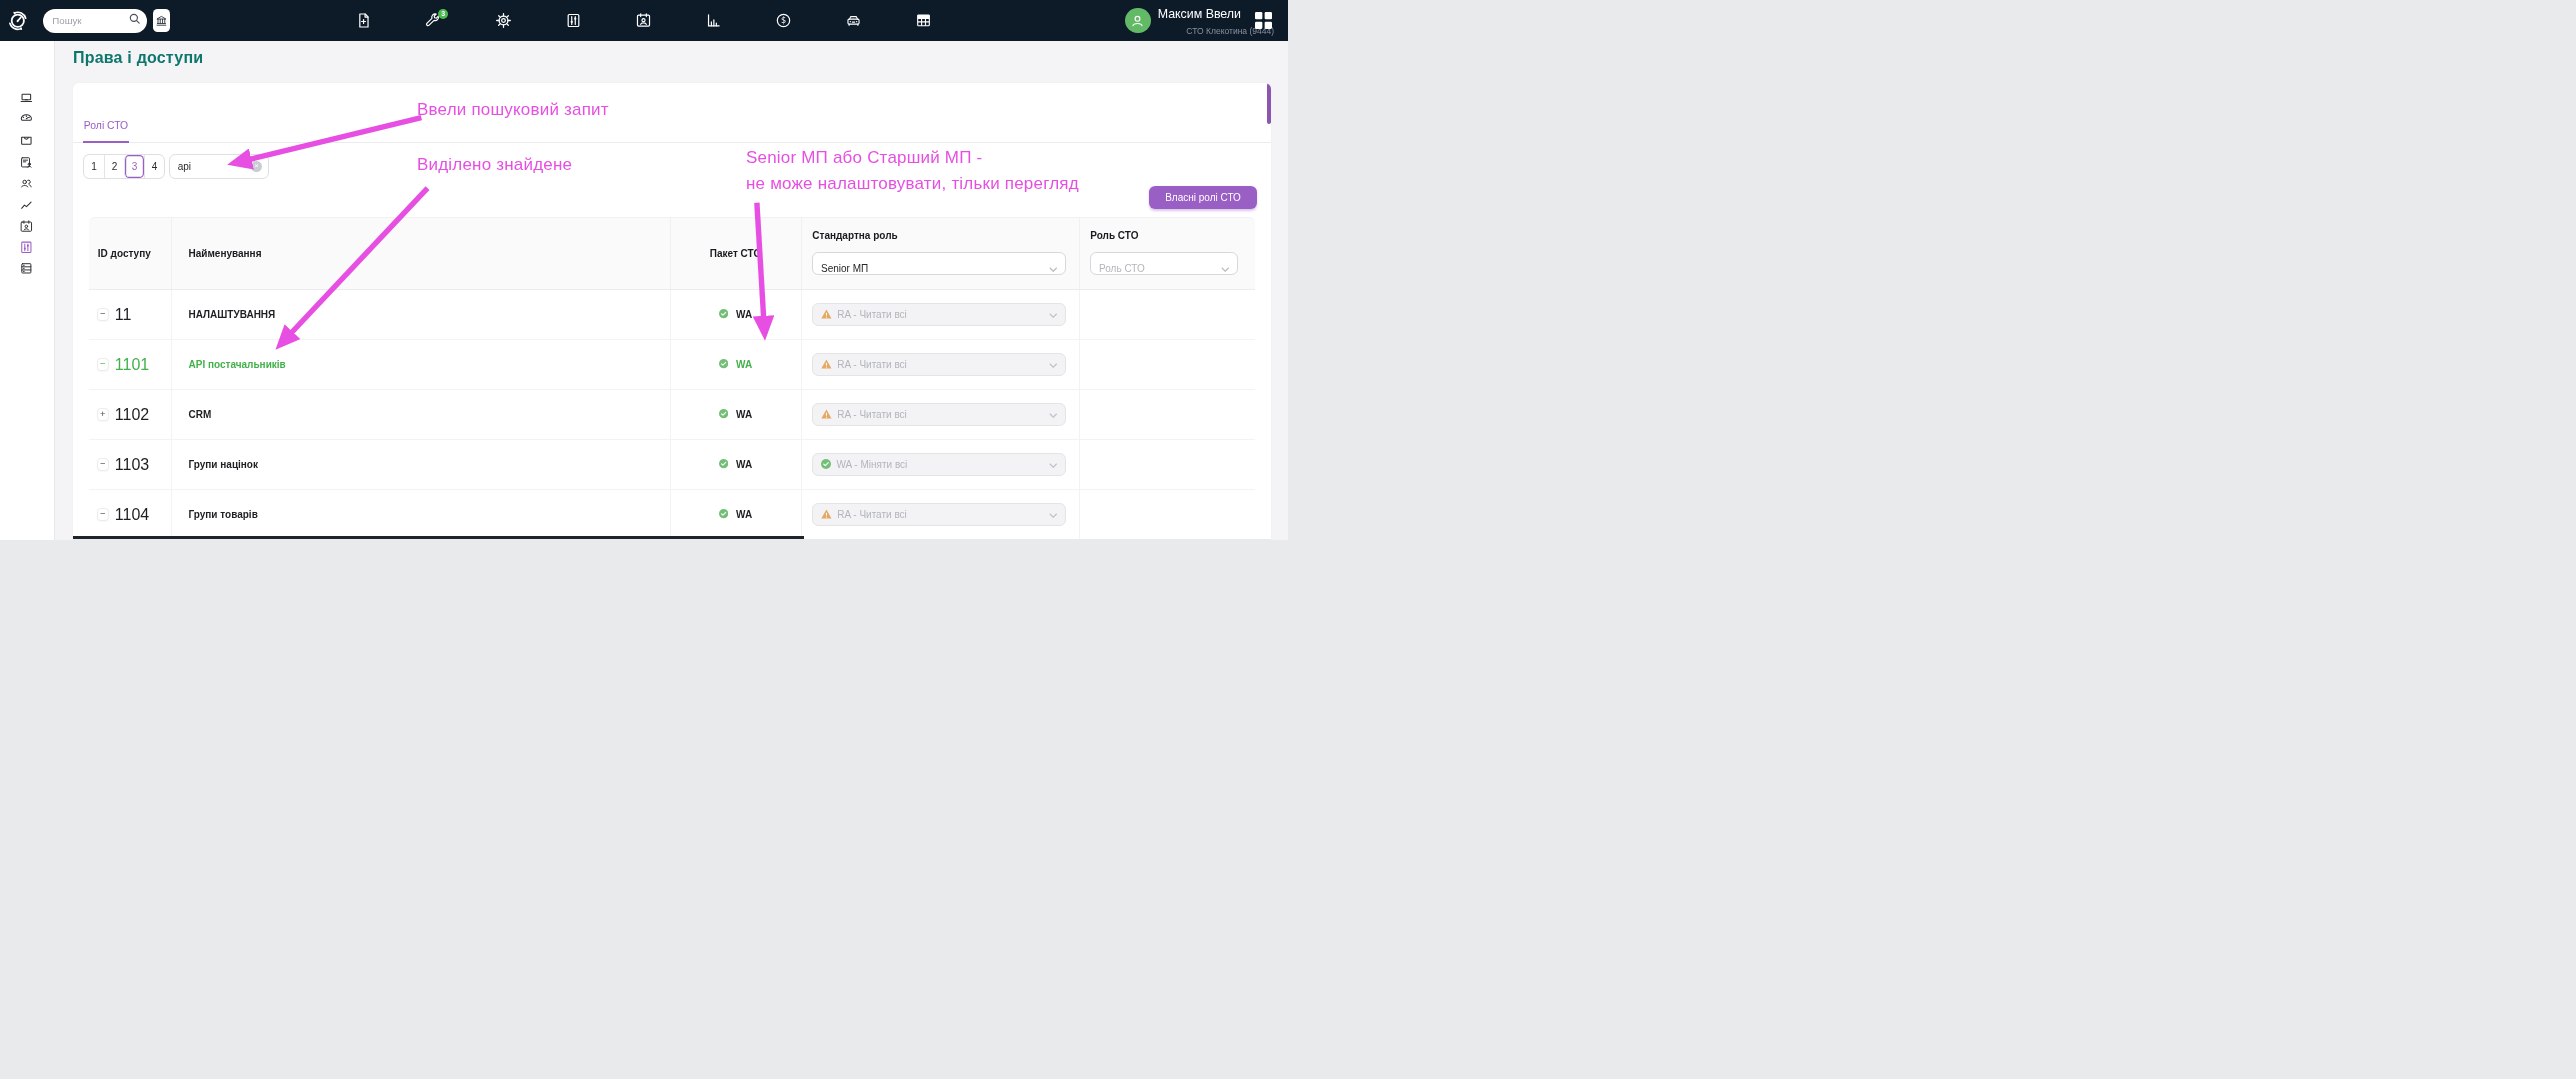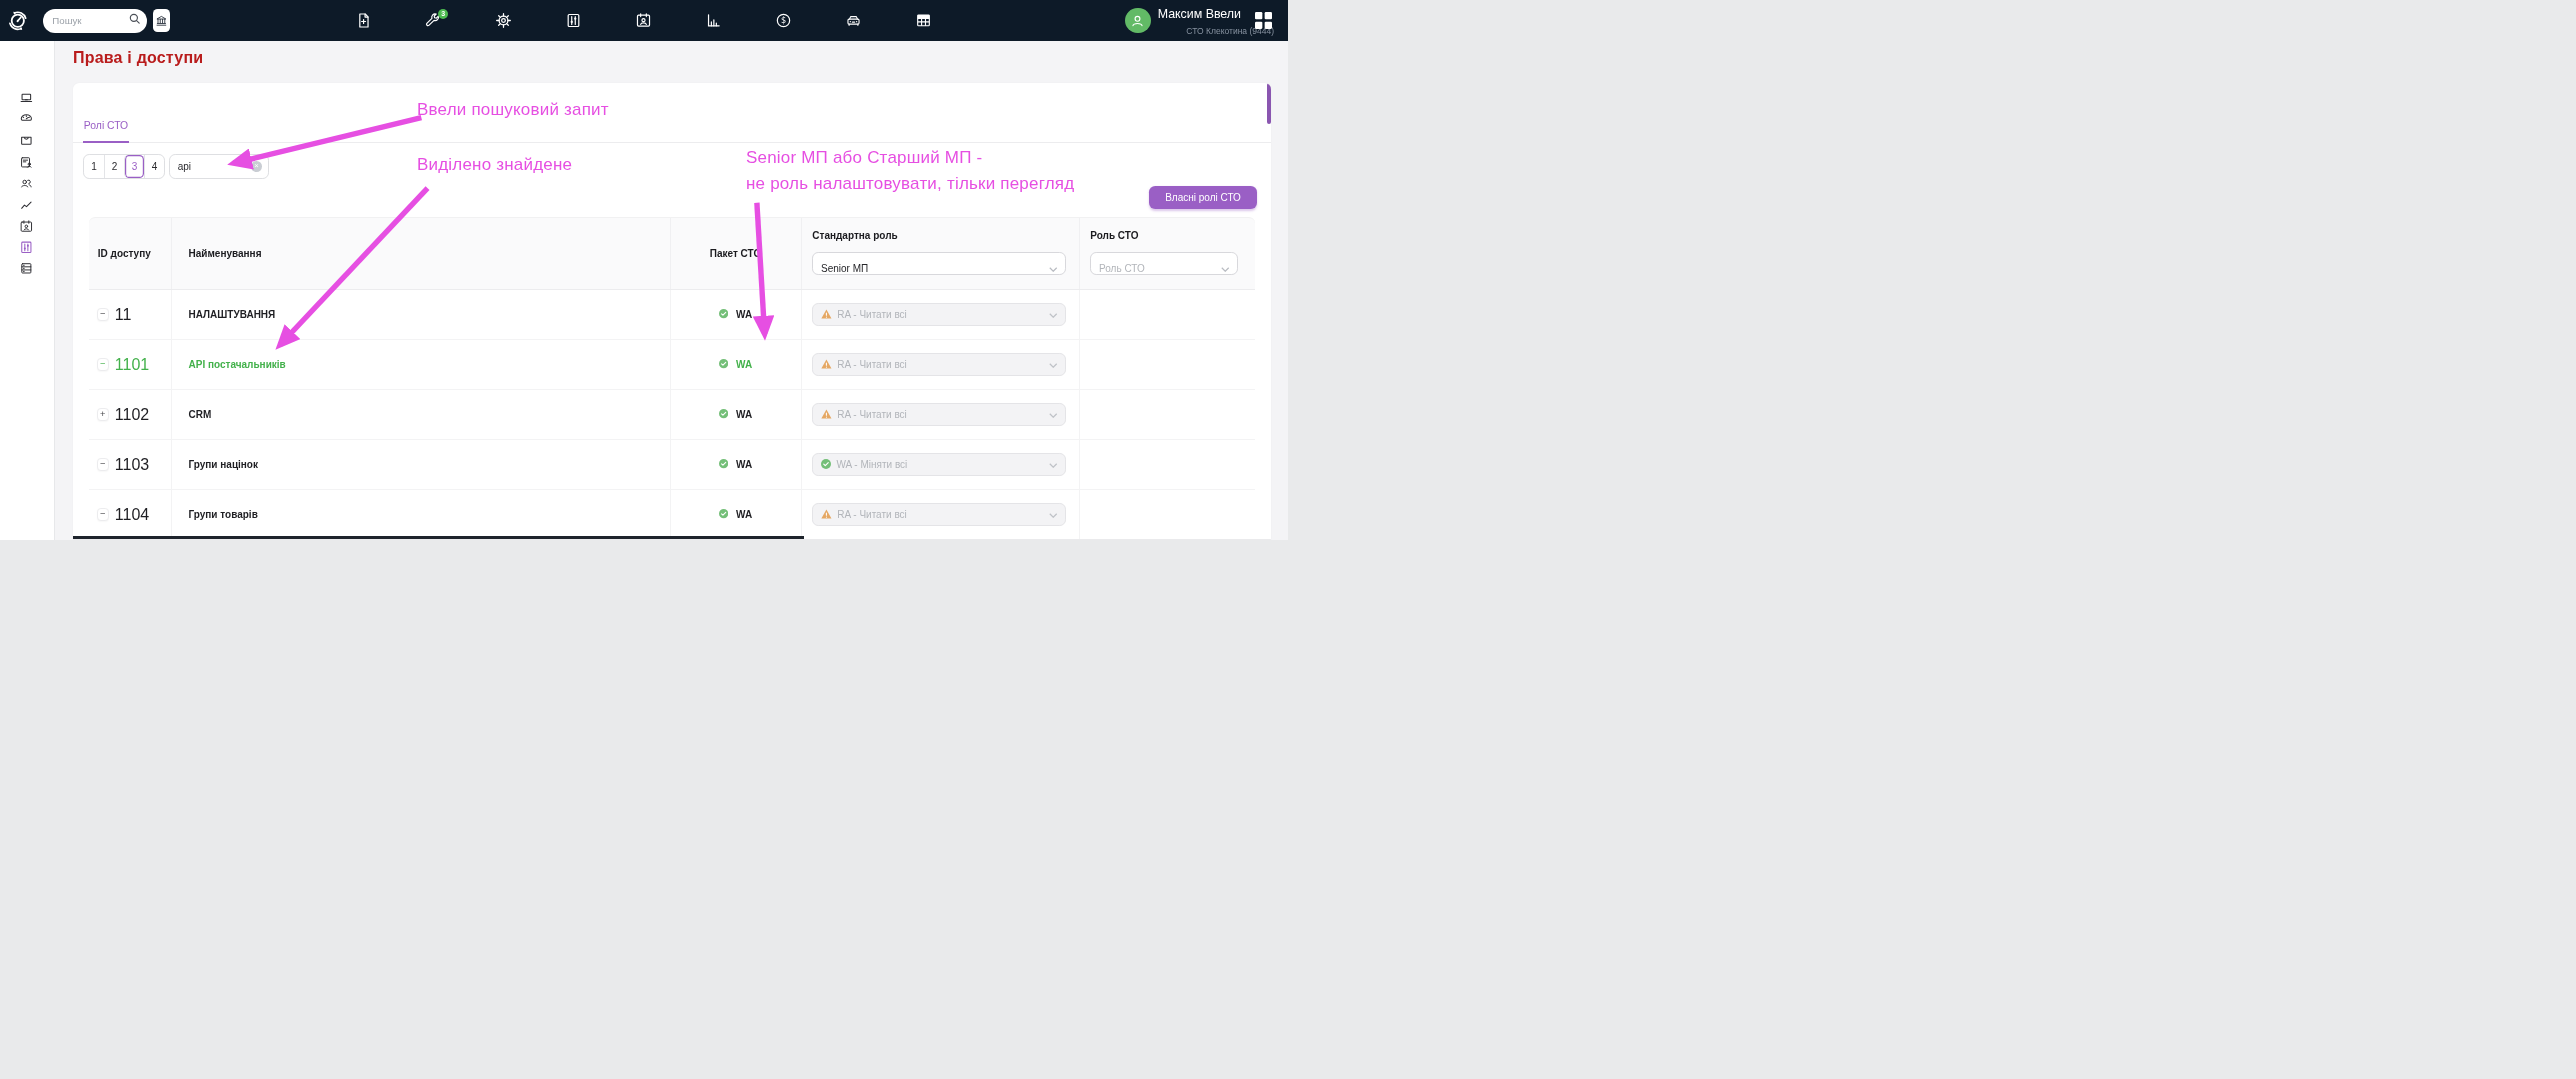--- a/index.html
+++ b/index.html
@@ -32,7 +32,7 @@
   .side-ic svg{display:block}
 
   
-  .page-title{position:absolute;left:73px;top:49px;font-size:16px;font-weight:600;color:#b91c1c;letter-spacing:0.2px}
+  .page-title{position:absolute;left:73px;top:49px;font-size:16px;font-weight:600;color:#0f766e;letter-spacing:0.2px}
   .card{position:absolute;left:73px;top:83px;width:1198px;height:456px;background:#fff;border-radius:6.2px 6.2px 0 0;box-shadow:0 0.8px 1.5px rgba(0,0,0,.05);overflow:hidden}
   .scroll-thumb{position:absolute;right:0;top:0;width:3.9px;height:41px;background:var(--purple-dark);border-radius:2.3px;z-index:4}
   .tabs-row{position:relative;height:60px;border-bottom:0.8px solid #ececee}

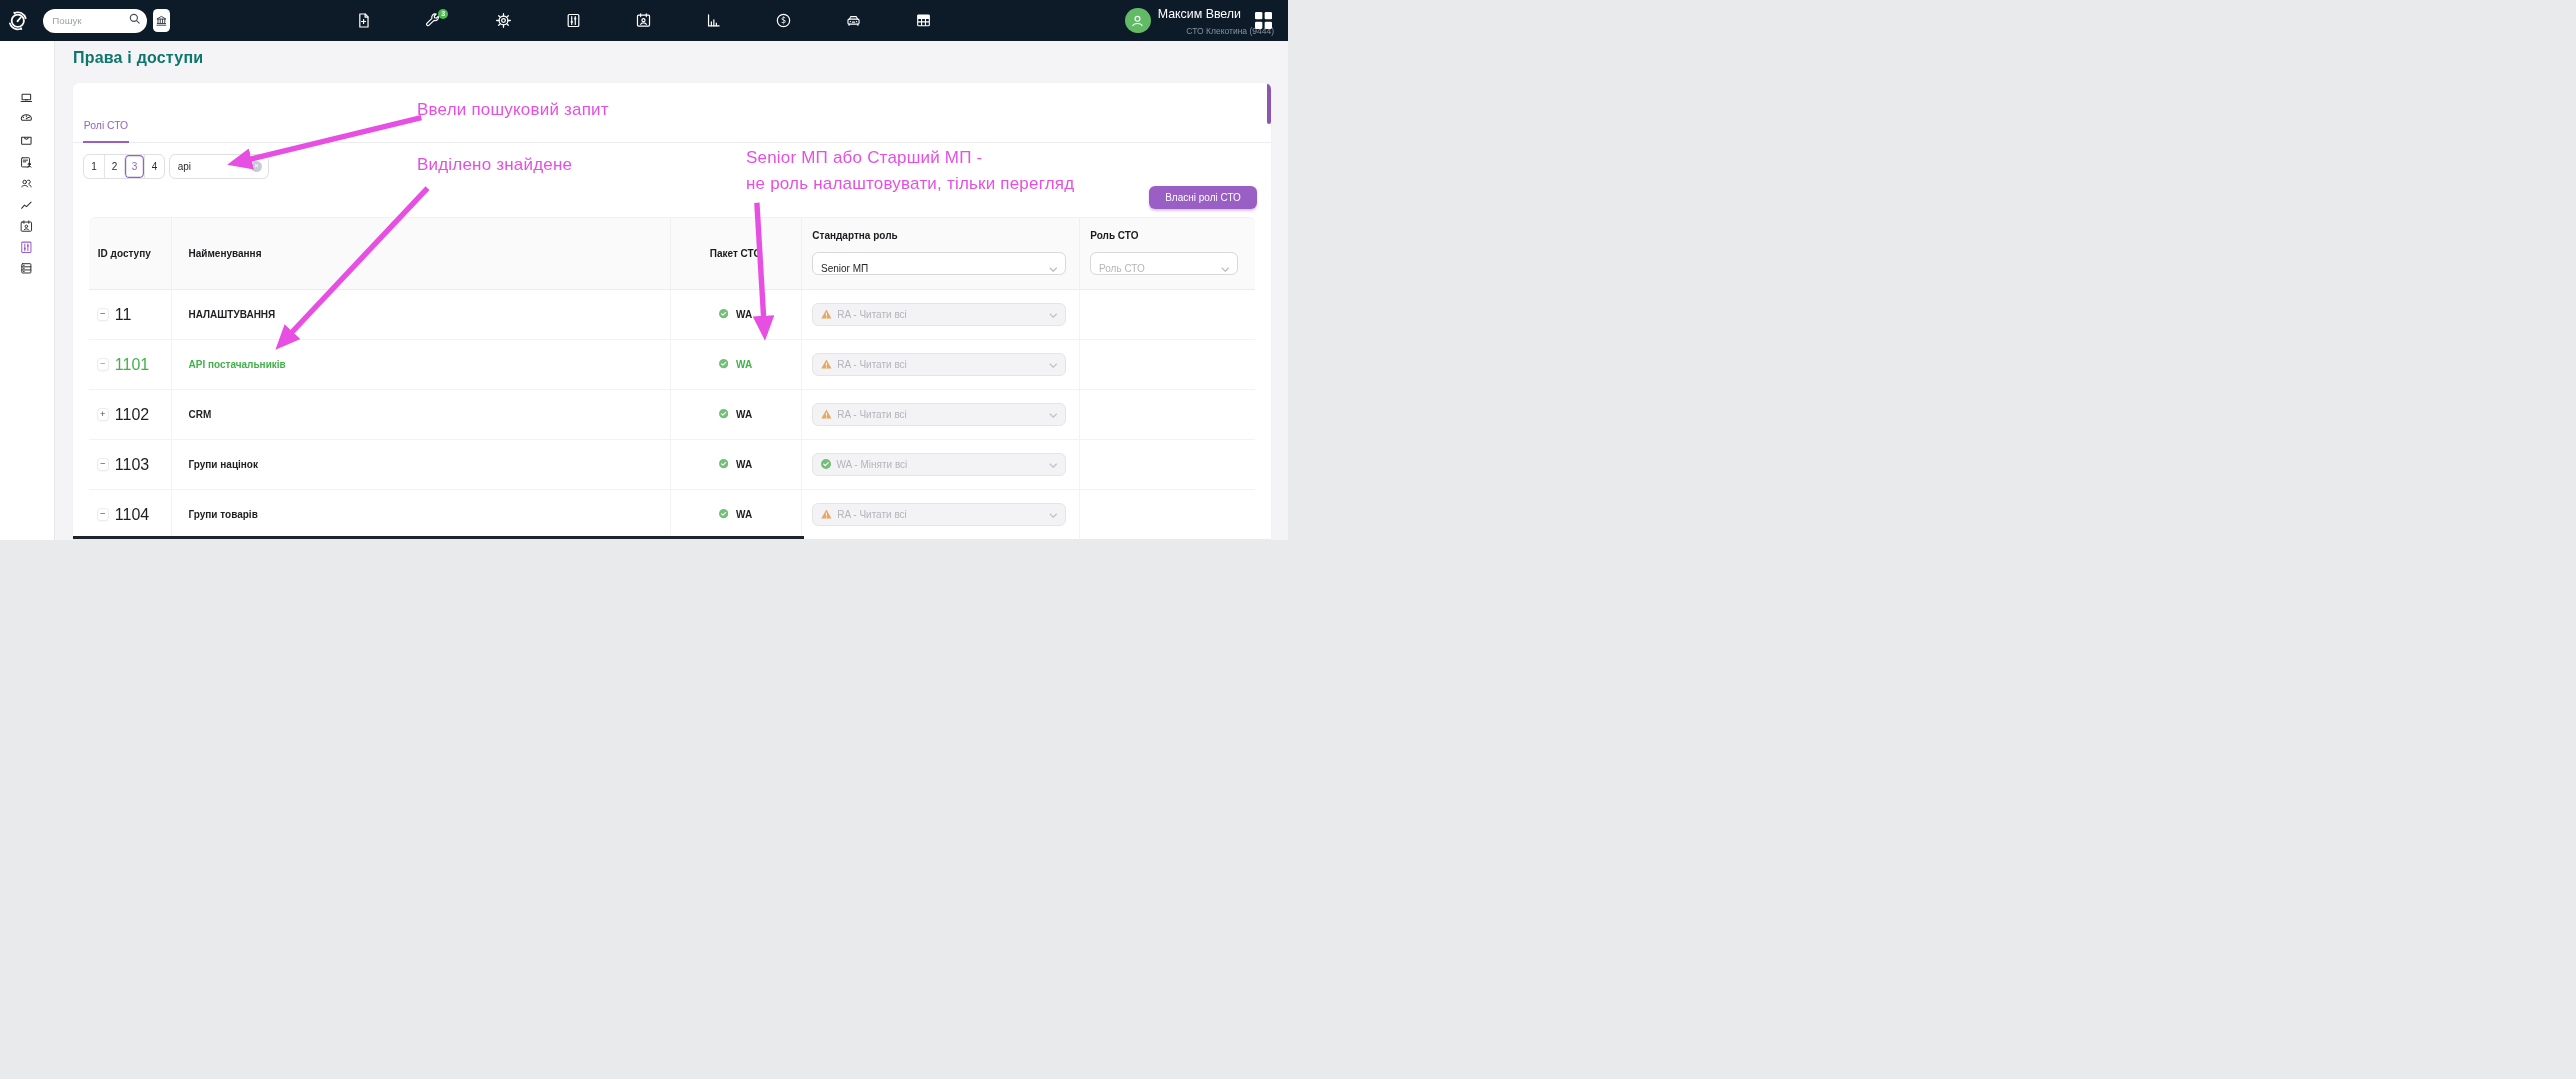--- a/index.html
+++ b/index.html
@@ -520,7 +520,7 @@
   <span class="annot" style="left:417px;top:152px">Виділено знайдене</span>
   <span class="annot" style="left:746px;top:145px">
     <span>Senior МП або Старший МП -</span><br>
-    <span>не роль налаштовувати, тільки перегляд</span>
+    <span>не може налаштовувати, тільки перегляд</span>
   </span>
 
   <svg id="arrows" viewBox="0 0 1666 698" width="1288" height="540">

